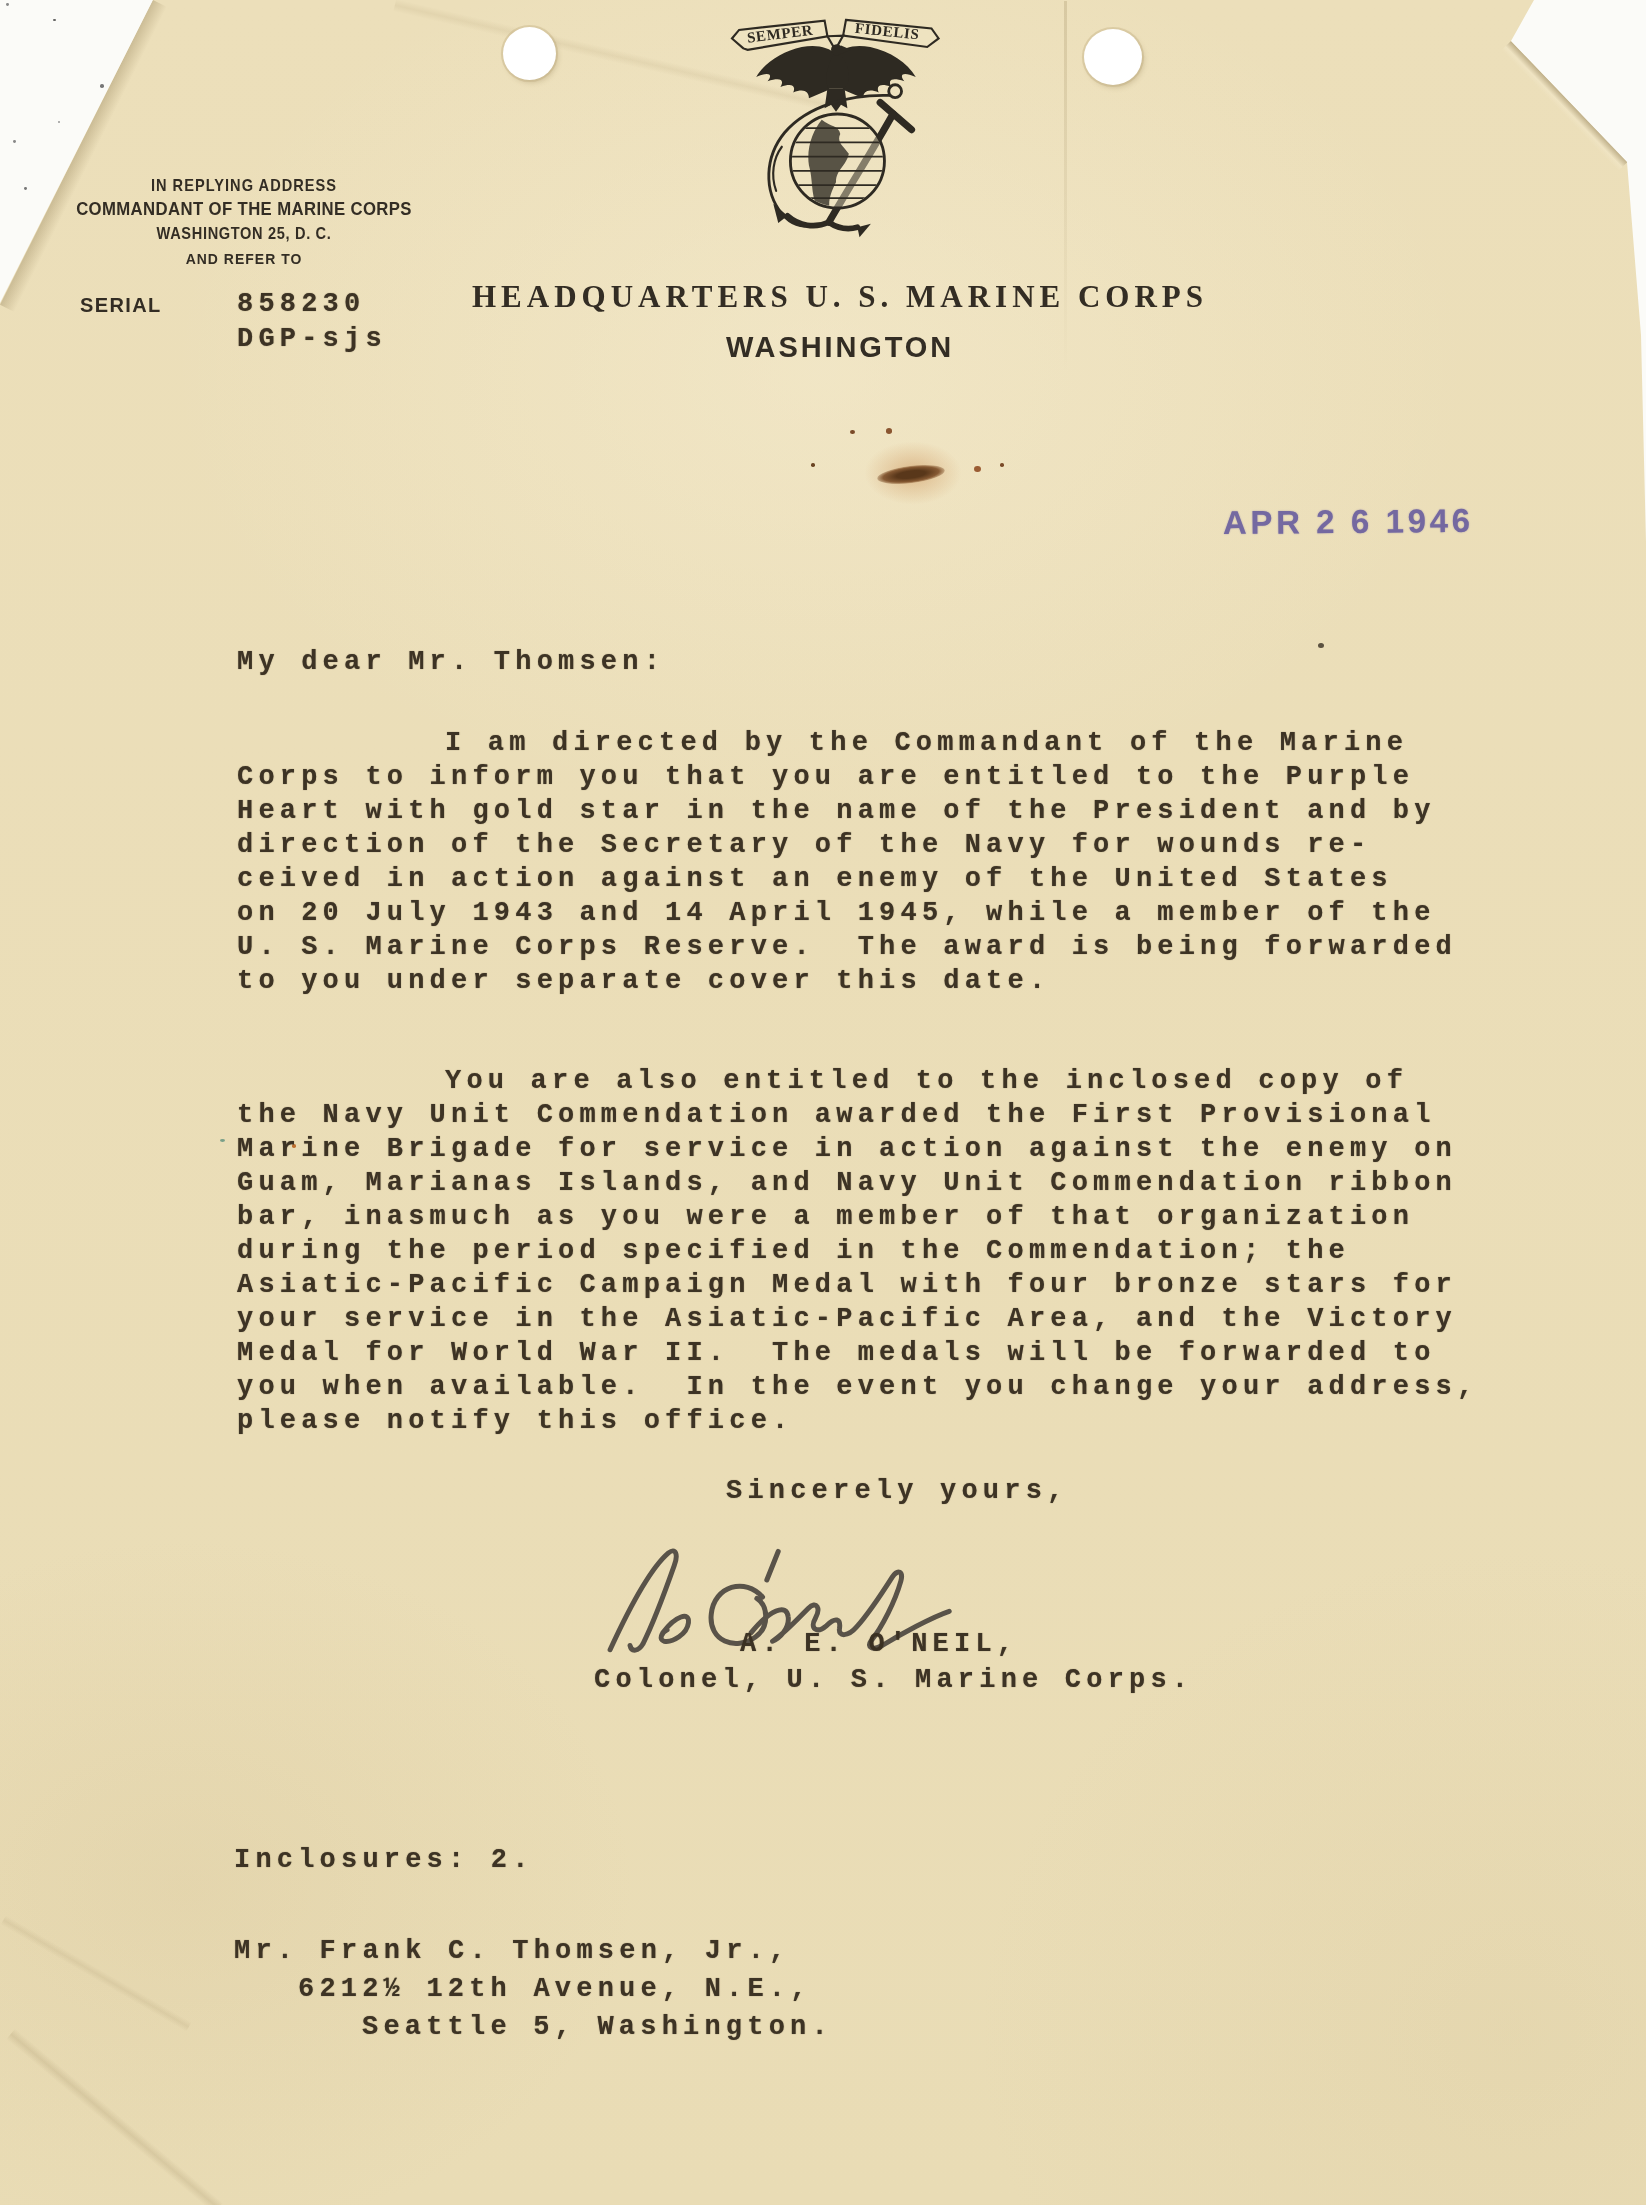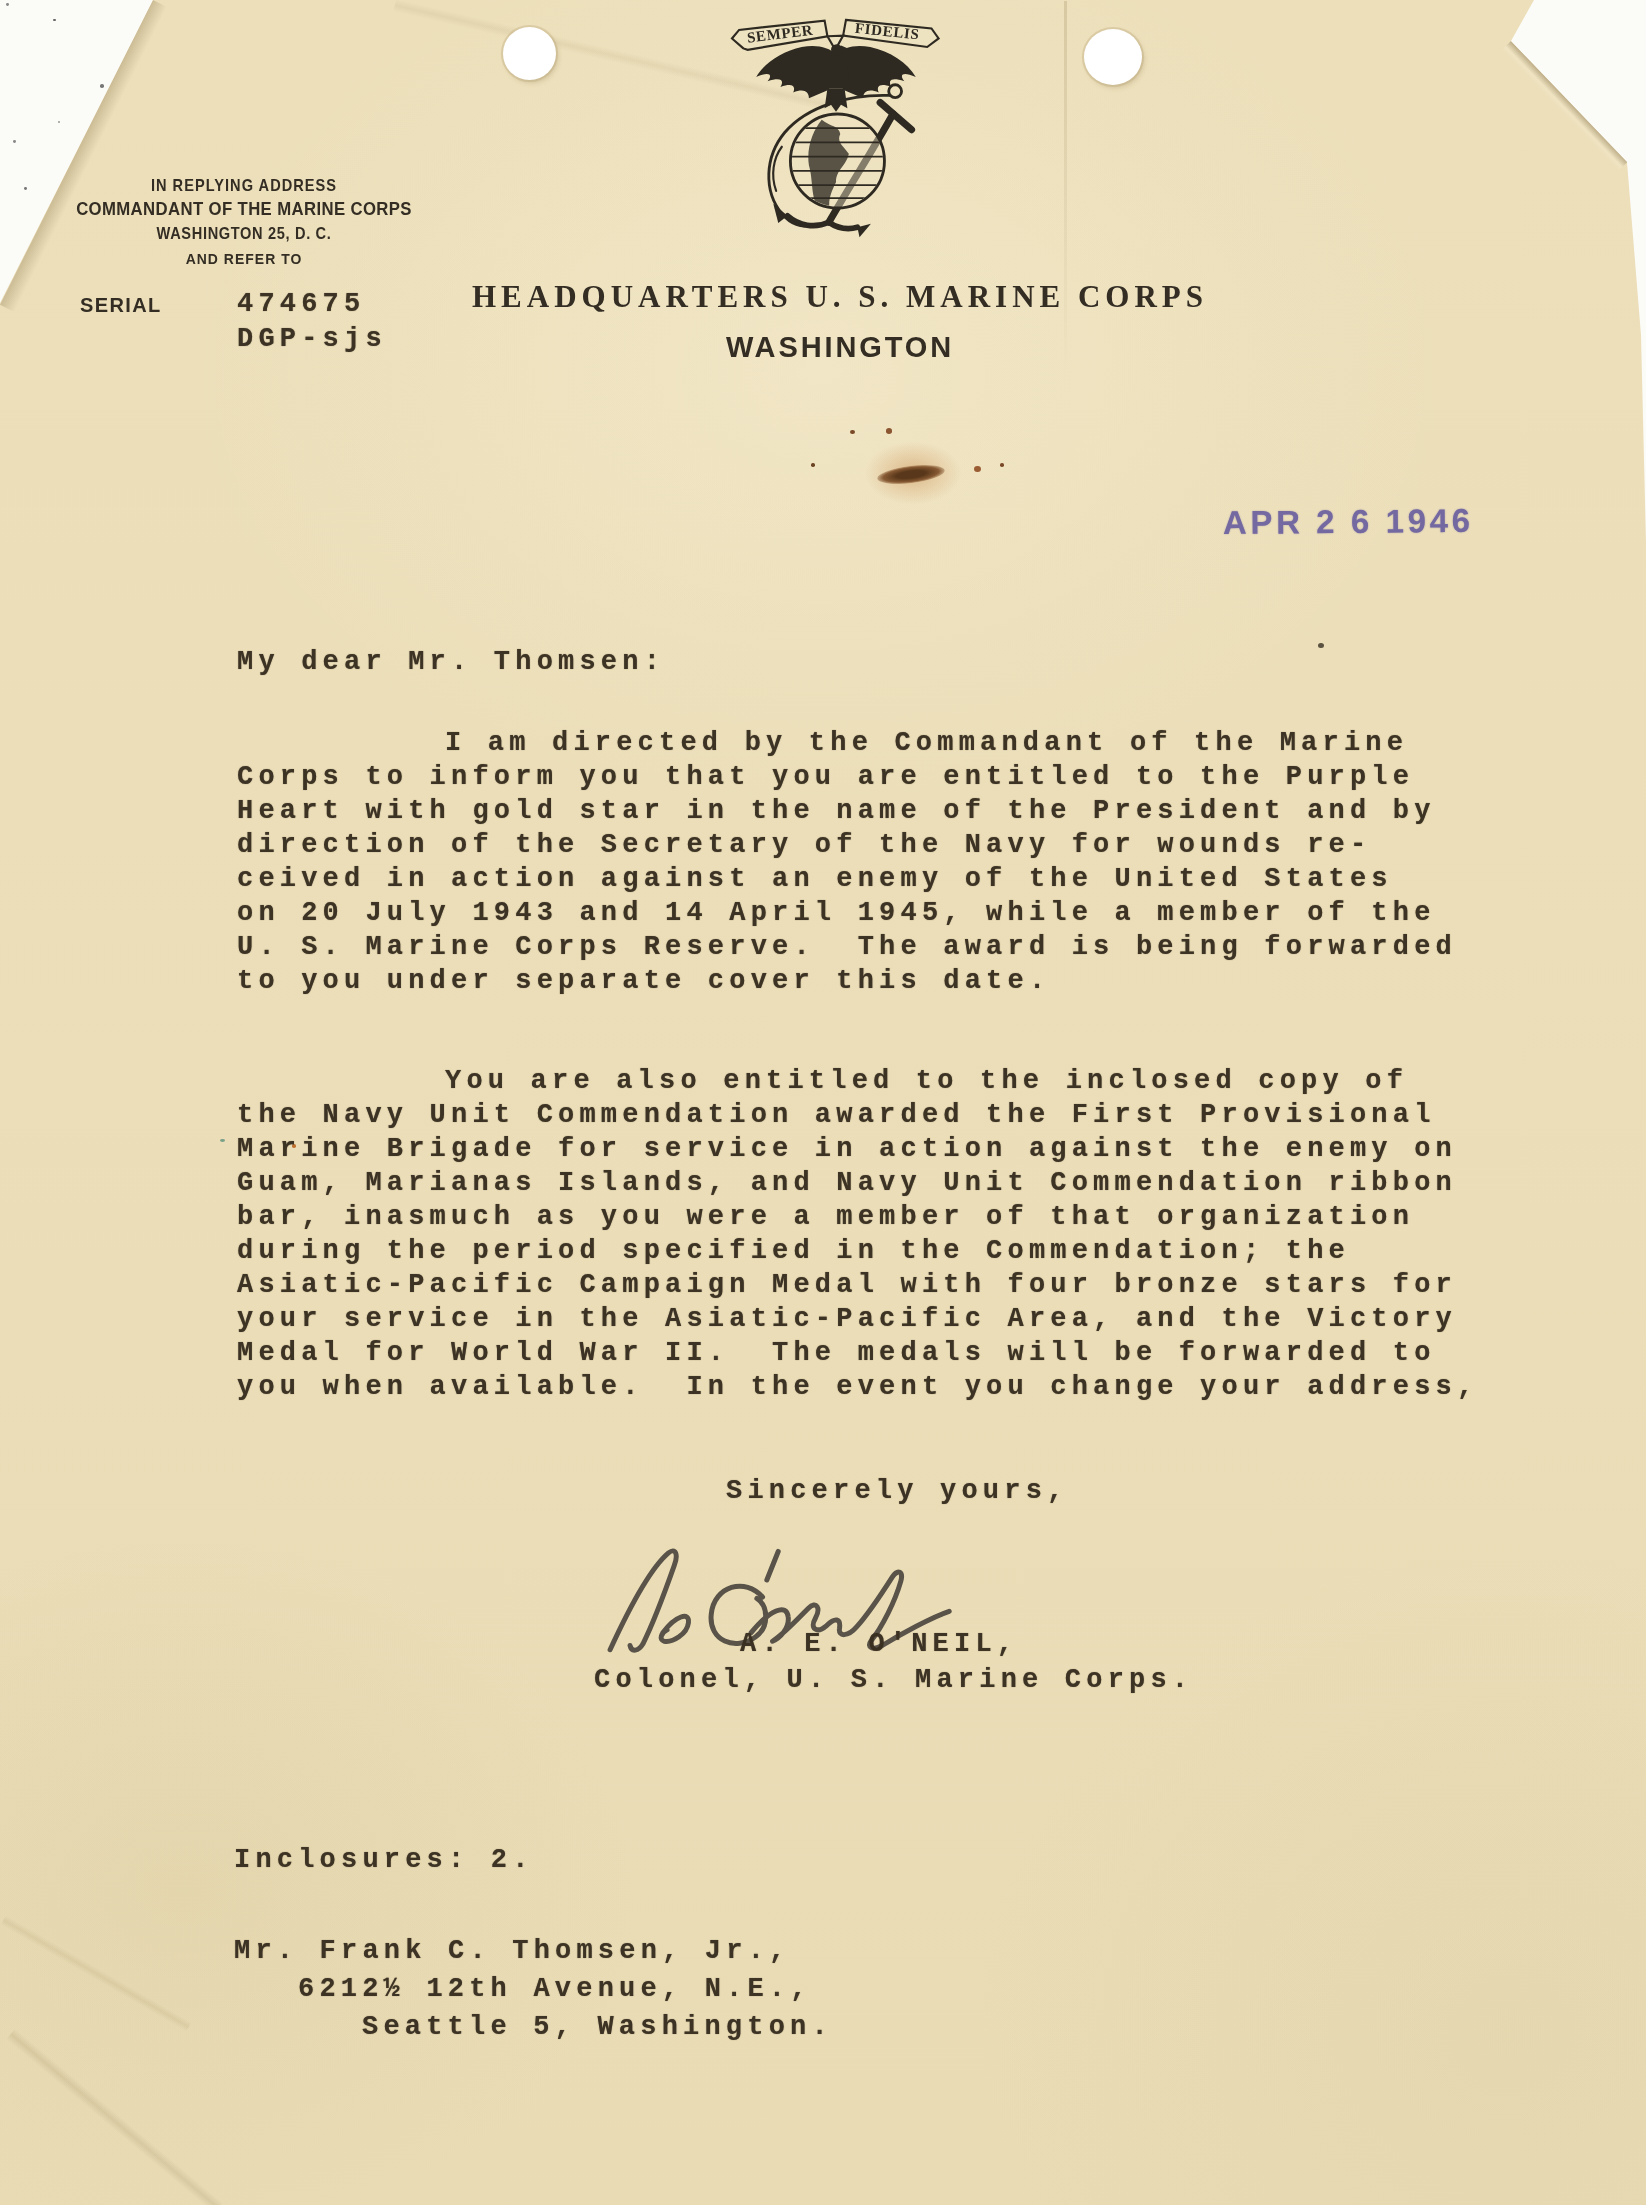--- a/index.html
+++ b/index.html
@@ -107,7 +107,7 @@
     </div>
     <div class="serial-label">SERIAL</div>
     <div class="tw" id="serial-typed">
-      <div>474675</div>
+      <div>858230</div>
       <div>DGP-sjs</div>
     </div>
 

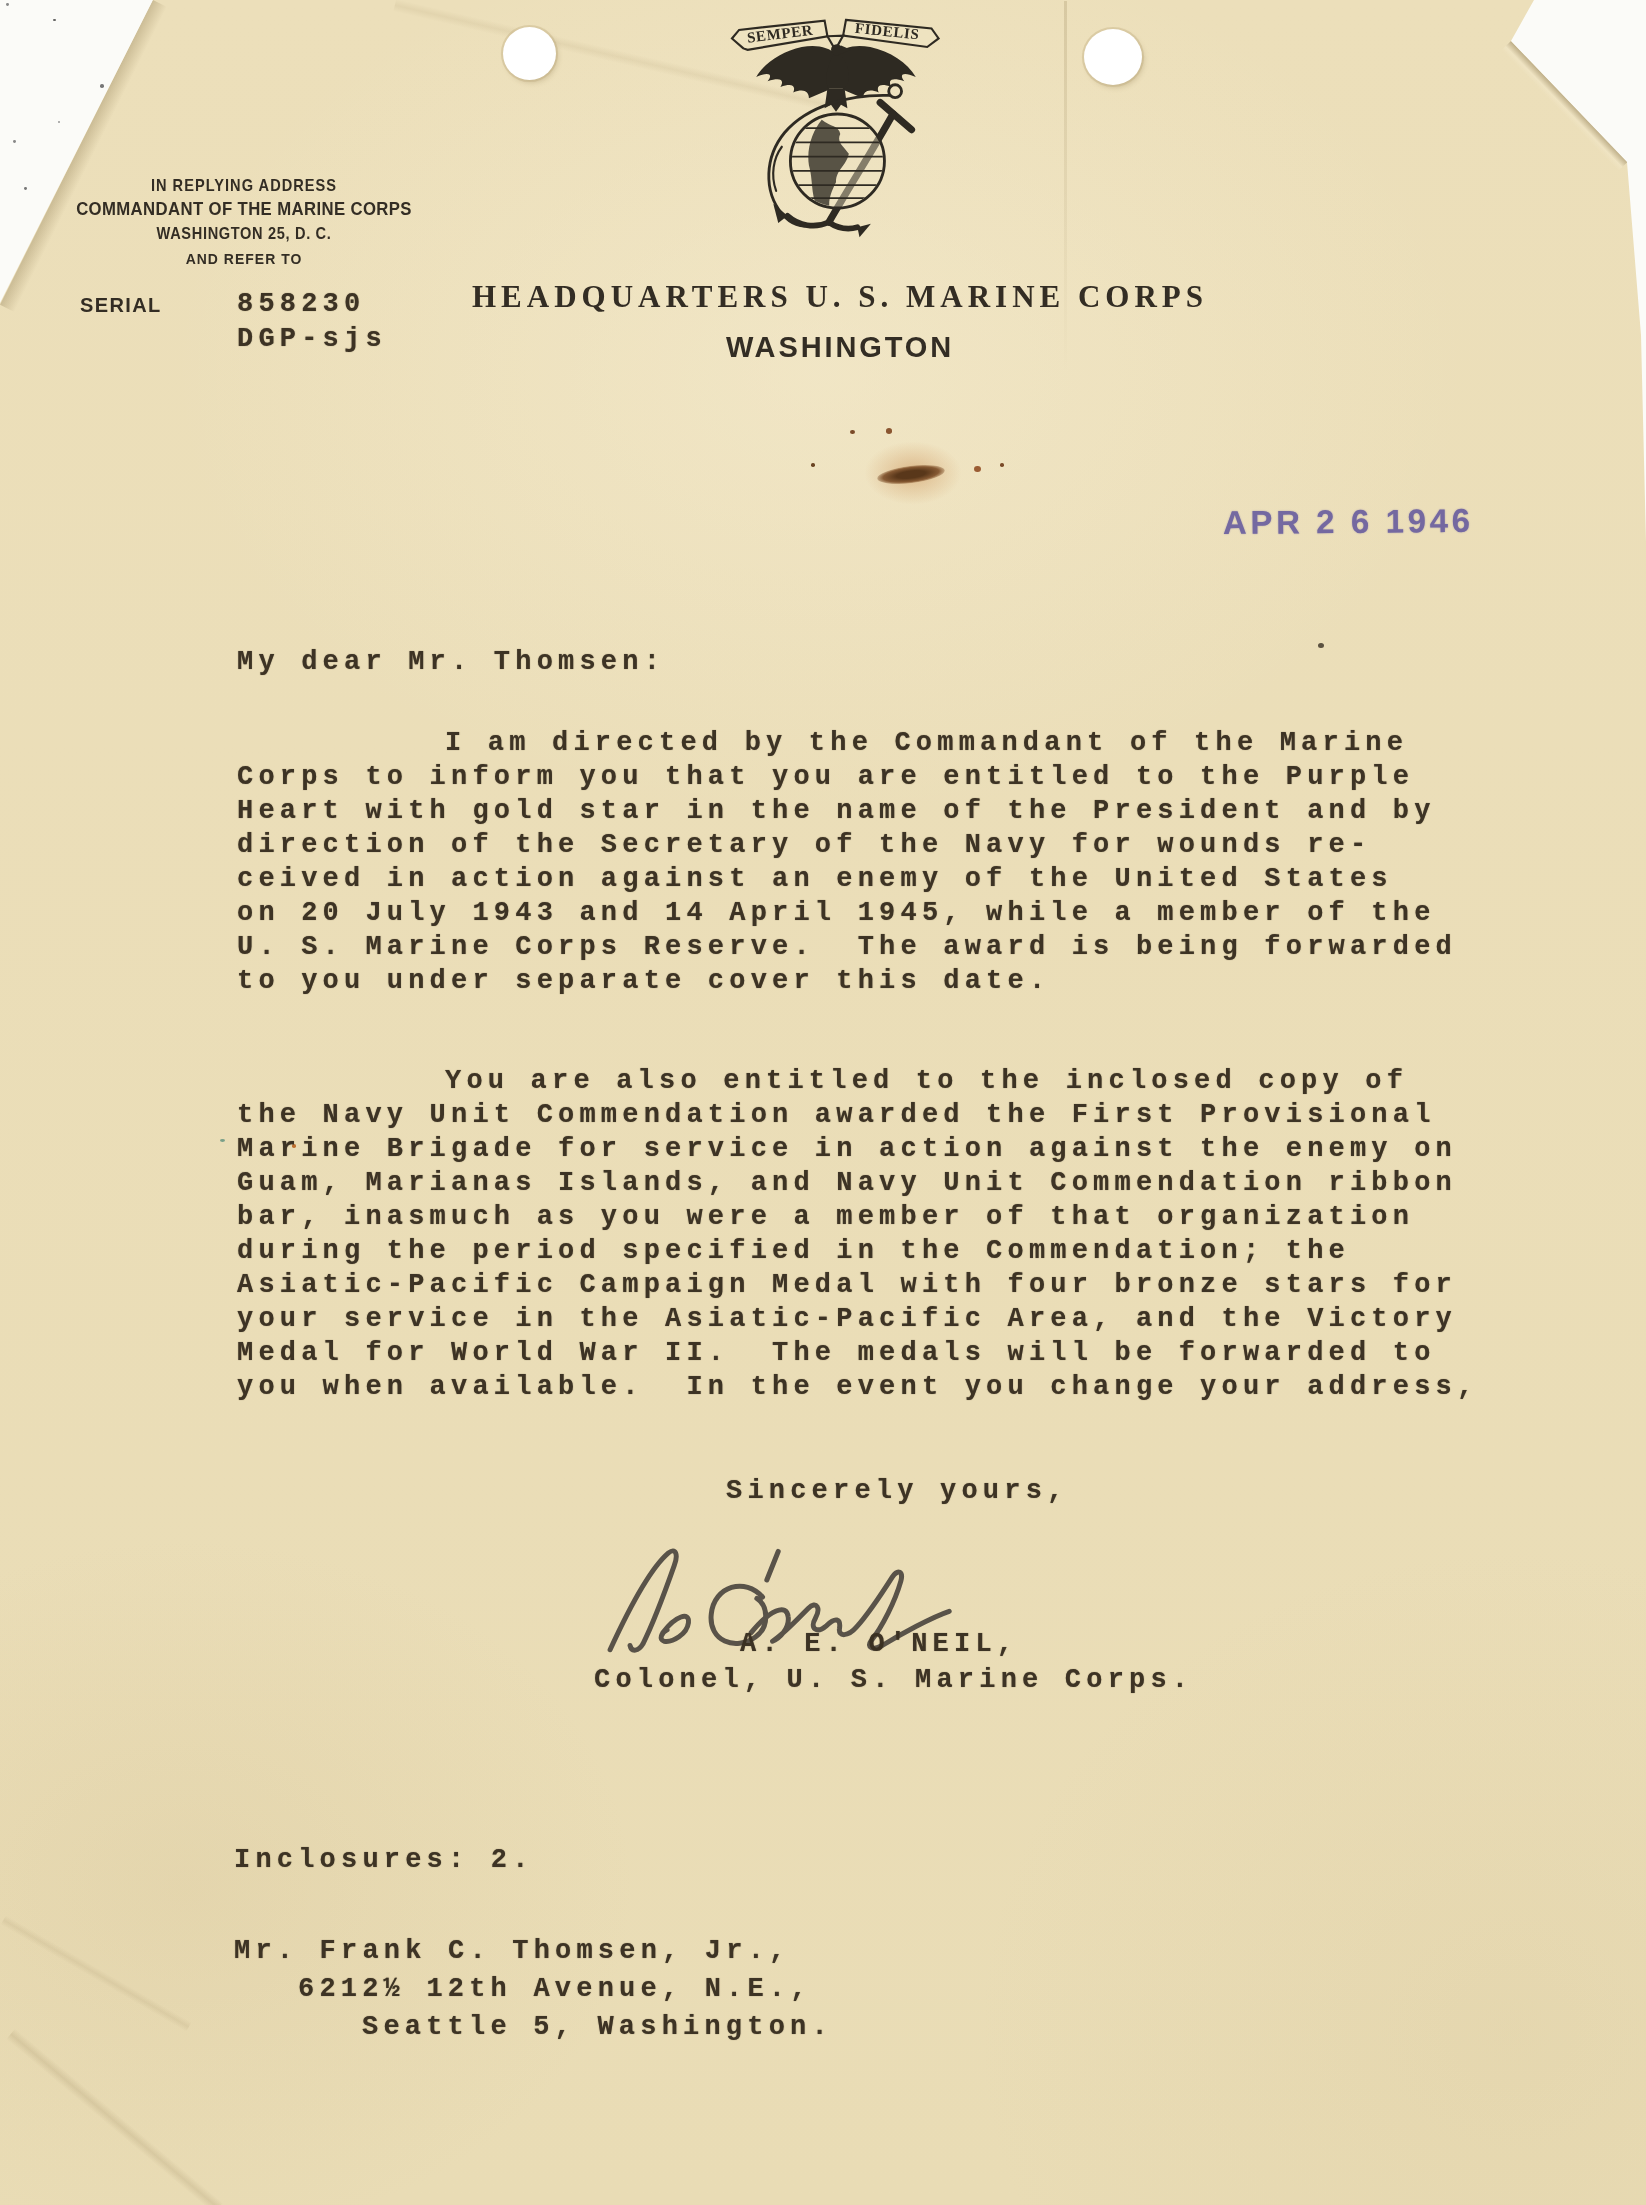--- a/index.html
+++ b/index.html
@@ -195,6 +195,7 @@
         <div>your service in the Asiatic-Pacific Area, and the Victory</div>
         <div>Medal for World War II.  The medals will be forwarded to</div>
         <div>you when available.  In the event you change your address,</div>
+        <div>please notify this office.</div>
       </div>
     <div class="tw" id="closing">
       <div>Sincerely yours,</div>

